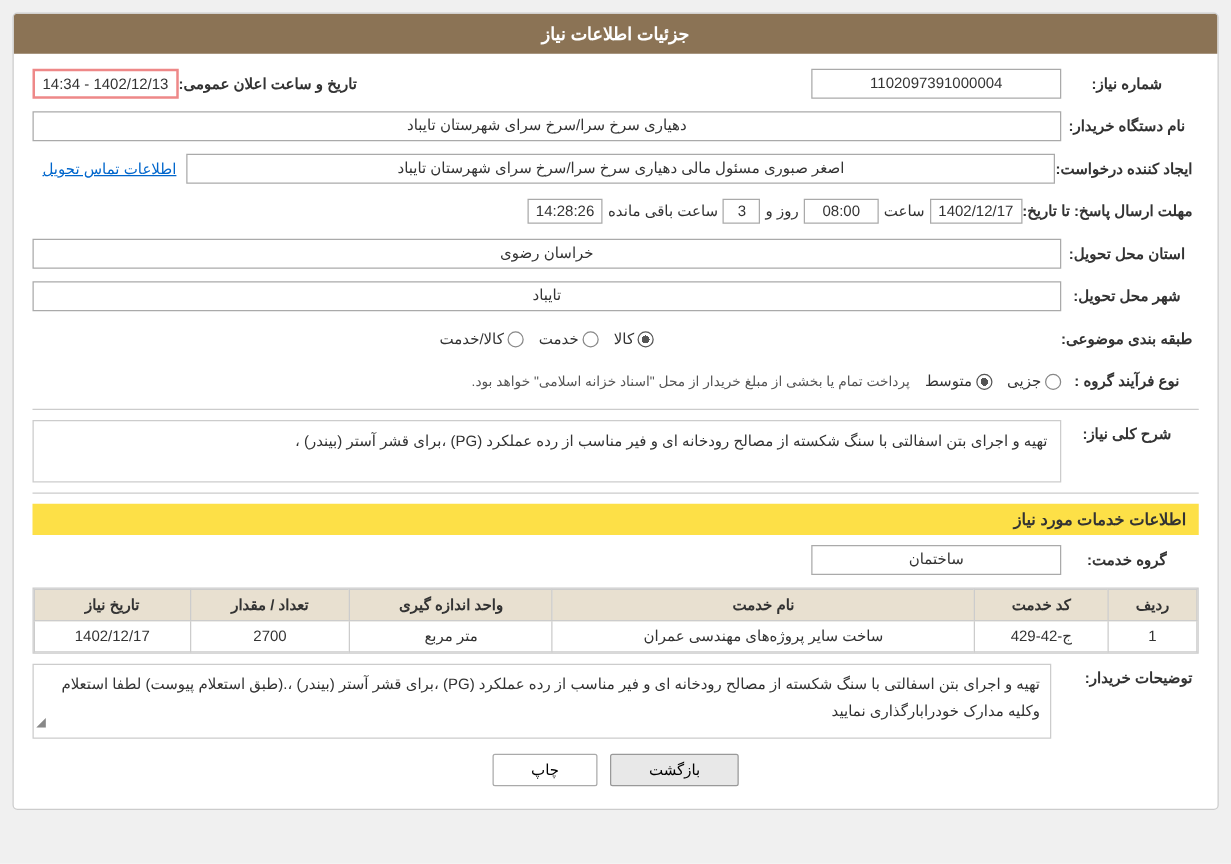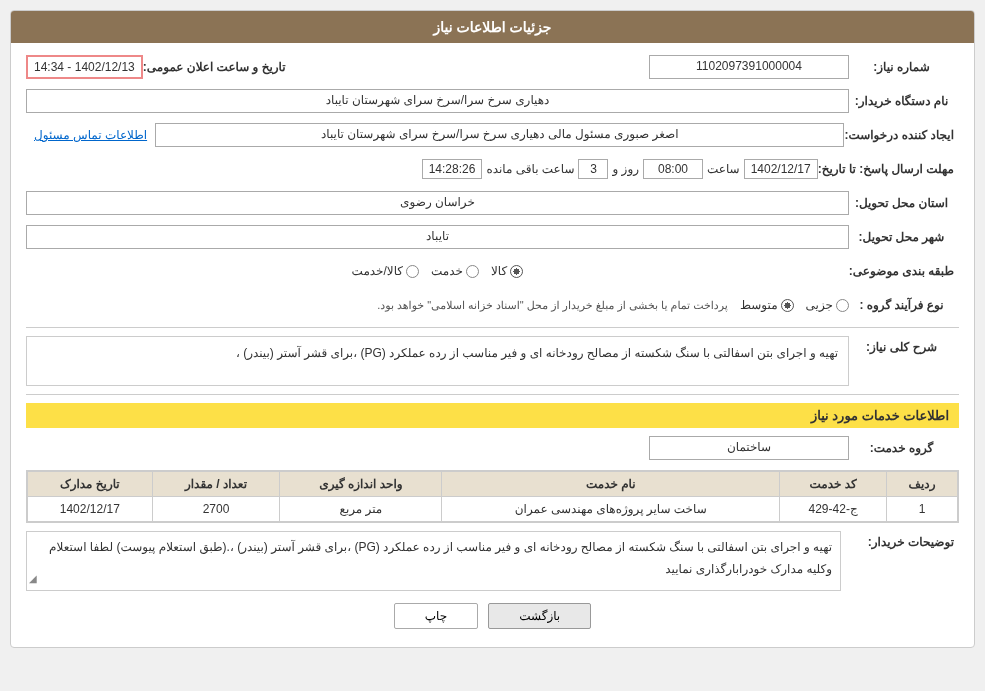--- a/index.html
+++ b/index.html
@@ -235,7 +235,7 @@
       <div class="form-row">
         <span class="form-label">ایجاد کننده درخواست:</span>
         <div class="form-value input-style">اصغر صبوری مسئول مالی دهیاری سرخ سرا/سرخ سرای  شهرستان تایباد</div>
-        <span class="link-blue" style="white-space:nowrap; padding: 0 8px;">اطلاعات تماس مسئول</span>
+        <span class="link-blue" style="white-space:nowrap; padding: 0 8px;">اطلاعات تماس تحویل</span>
       </div>
 
       <div class="form-row">

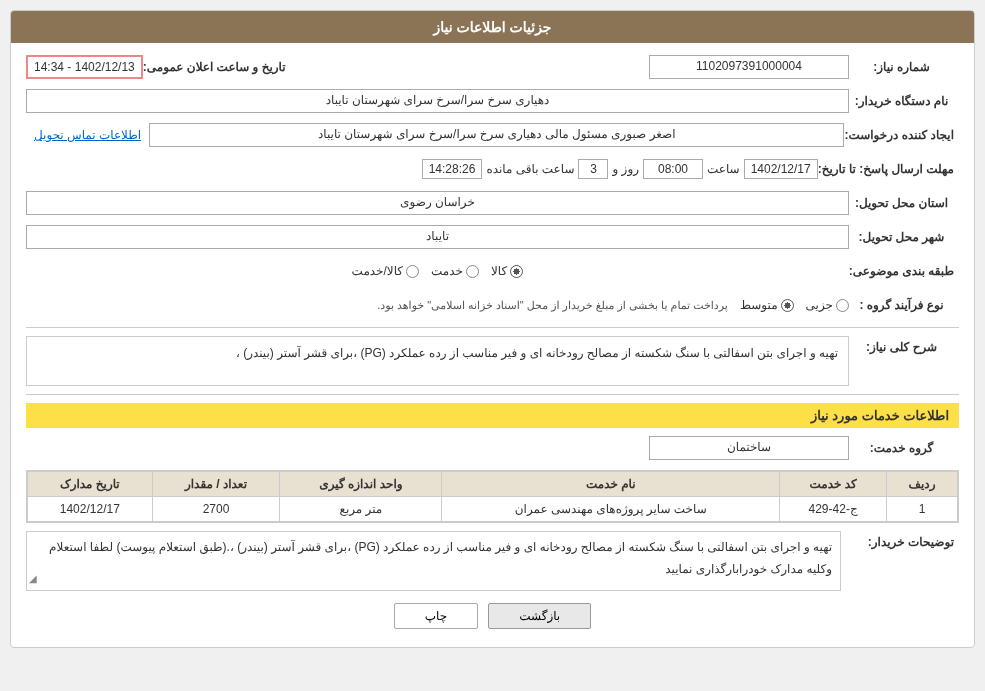--- a/index.html
+++ b/index.html
@@ -319,7 +319,7 @@
               <th>نام خدمت</th>
               <th>واحد اندازه گیری</th>
               <th>تعداد / مقدار</th>
-              <th>تاریخ مدارک</th>
+              <th>تاریخ نیاز</th>
             </tr>
           </thead>
           <tbody id="services-tbody">

